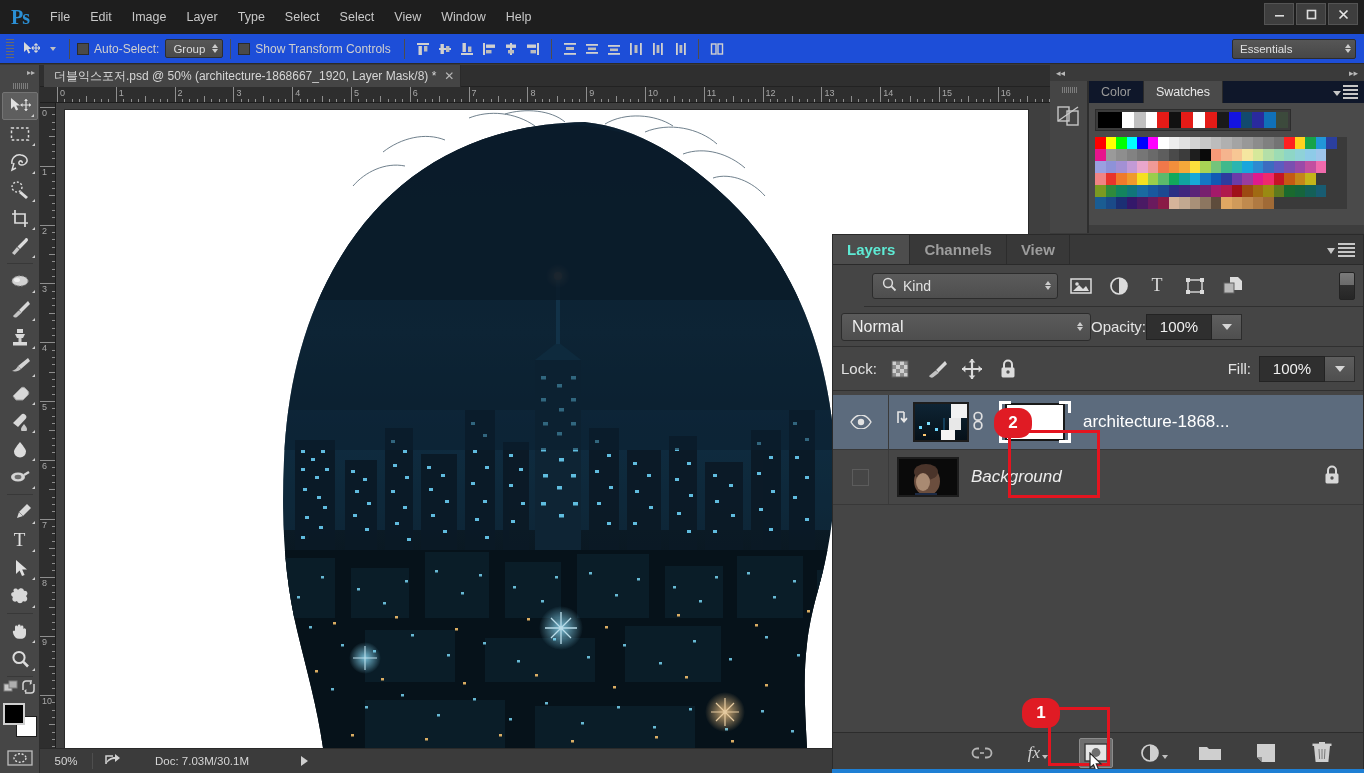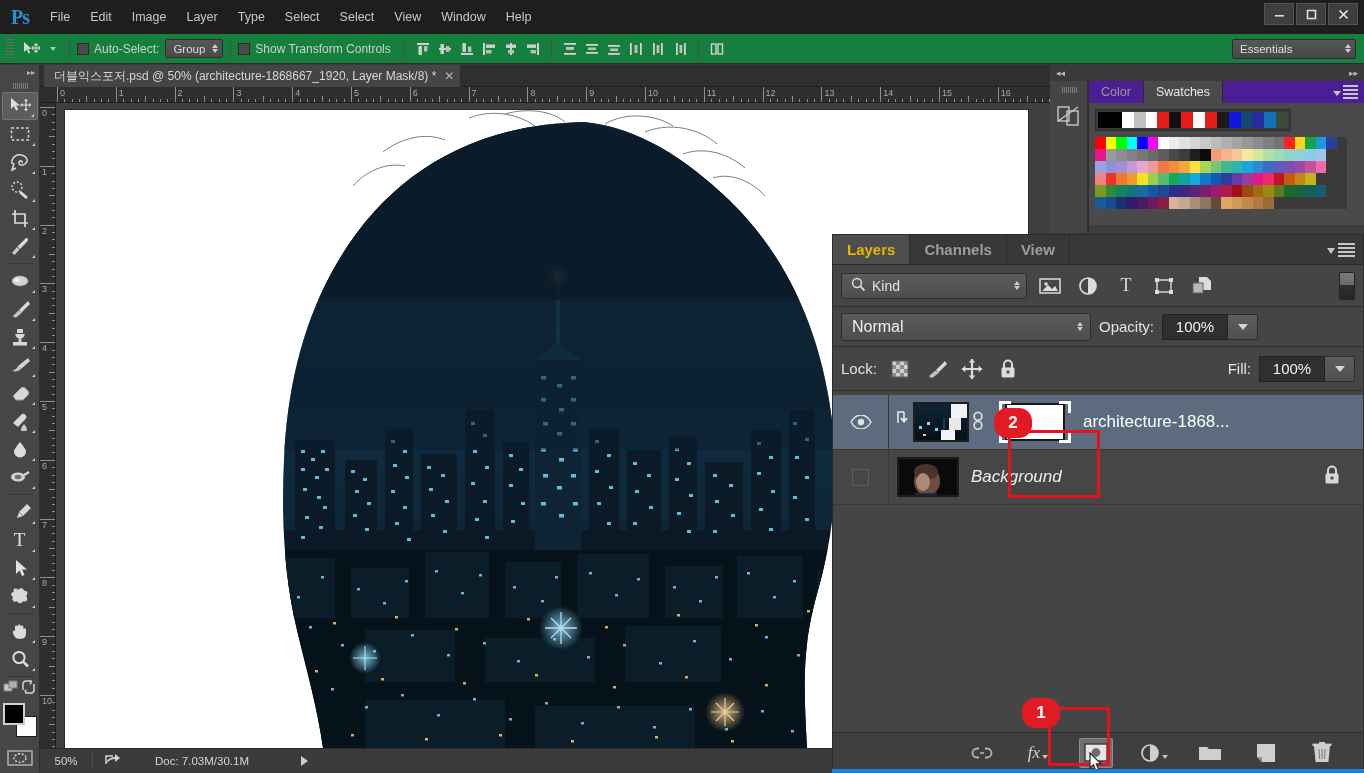--- a/index.html
+++ b/index.html
@@ -19,7 +19,7 @@
 
   
   #optionsbar{ position:absolute; left:0; top:34px; width:1364px; height:30px;
-    background:#15803d; border-bottom:1px solid #2a2a2a; display:flex; align-items:center; }
+    background:#1d4ed8; border-bottom:1px solid #2a2a2a; display:flex; align-items:center; }
   .opt-grip{ width:8px; height:20px; margin:0 4px 0 6px;
     background:repeating-linear-gradient(to bottom,#6a6a6a 0 1px,transparent 1px 3px); }
   .tool-icon-lg{ width:26px; height:22px; display:flex; align-items:center; justify-content:center;

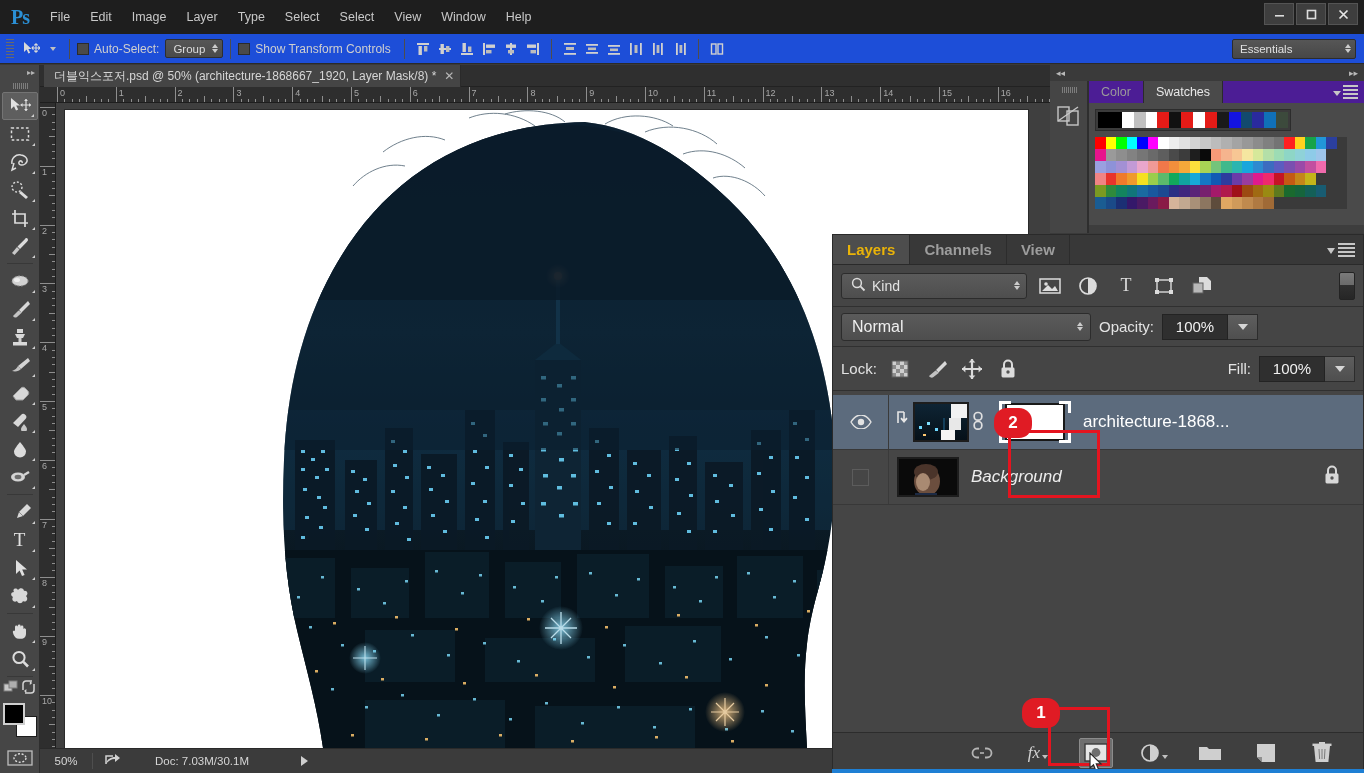--- a/index.html
+++ b/index.html
@@ -102,7 +102,7 @@
   .dock-ico{ width:34px; height:34px; margin:3px auto; display:flex; align-items:center;
     justify-content:center; color:#c9c9c9; }
   #swpanel{ width:276px; background:#3d3d3d; border-left:1px solid #2e2e2e; }
-  #swtabs{ height:22px; background:#4c1d95; display:flex; align-items:stretch; position:relative; }
+  #swtabs{ height:22px; background:#0f172a; display:flex; align-items:stretch; position:relative; }
   .swtab{ padding:0 12px; display:flex; align-items:center; font-size:12.5px; color:#9a9a9a;
     border-right:1px solid #2a2a2a; }
   .swtab.active{ background:#4a4a4a; color:#e8e8e8; }

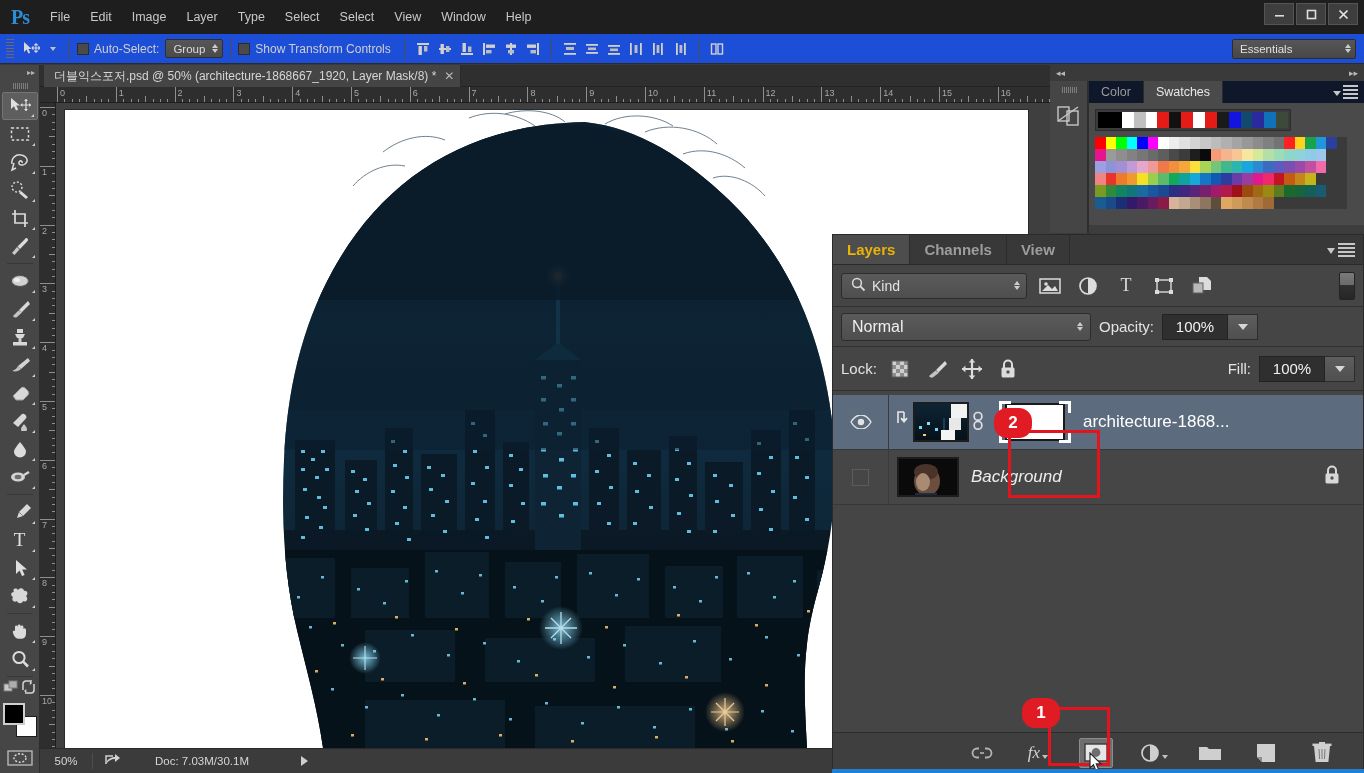--- a/index.html
+++ b/index.html
@@ -120,7 +120,7 @@
     border-bottom:1px solid #2a2a2a; }
   .ltab{ padding:0 14px; display:flex; align-items:center; font-size:15px; color:#9d9d9d;
     font-weight:bold; border-right:1px solid #2c2c2c; }
-  .ltab.active{ background:#4d4d4d; color:#eab308; }
+  .ltab.active{ background:#4d4d4d; color:#5eead4; }
   #lmenu{ position:absolute; right:8px; top:8px; display:flex; align-items:center; gap:3px; }
   .hamb{ width:15px; }
   .hamb i{ display:block; height:2px; background:#c6c6c6; margin-bottom:2px; }

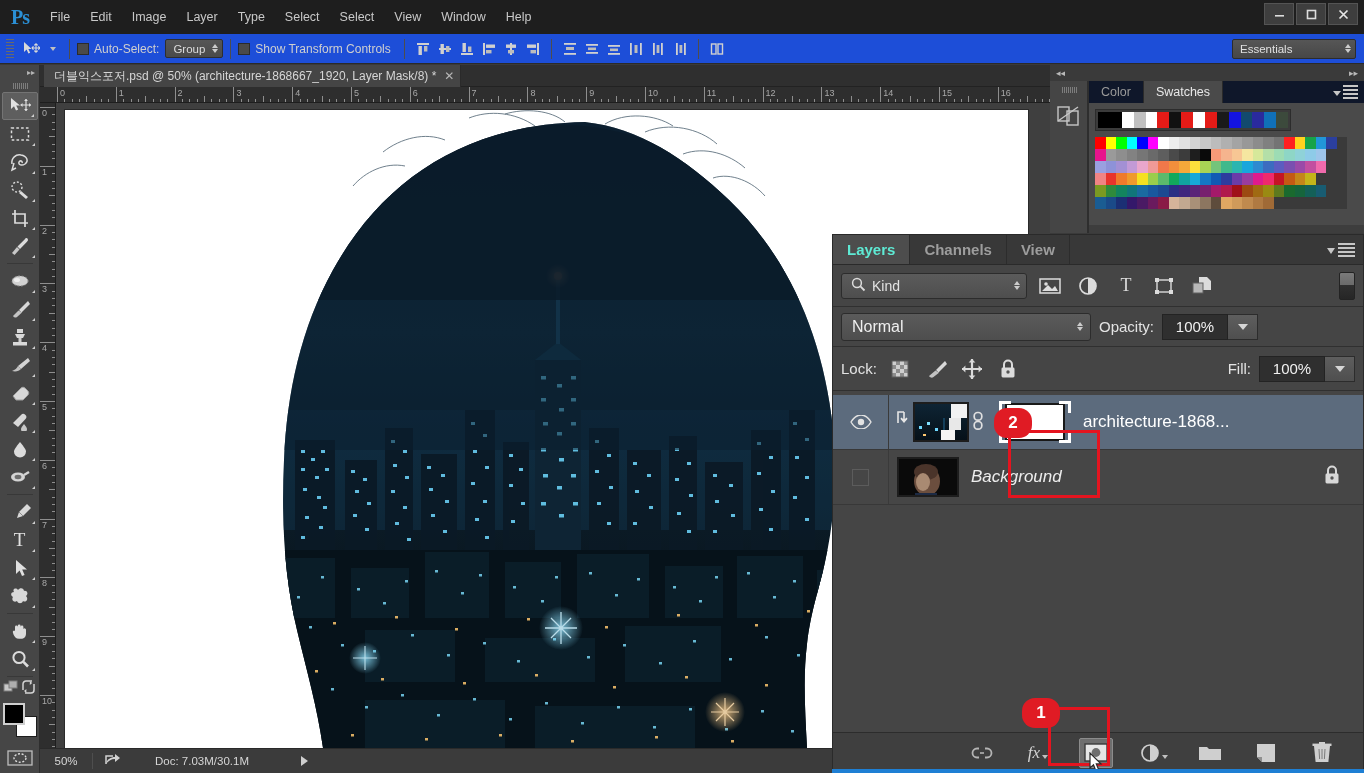--- a/index.html
+++ b/index.html
@@ -126,7 +126,7 @@
   .hamb i{ display:block; height:2px; background:#c6c6c6; margin-bottom:2px; }
 
   #lfilter{ height:42px; display:flex; align-items:center; padding:0 8px;
-    border-bottom:1px solid #303030; background:#454545; gap:8px; }
+    border-bottom:1px solid #303030; background:#454545; gap:8px;margin-left:31px; }
   #kindsel{ width:186px; height:26px; background:linear-gradient(#5b5b5b,#4e4e4e);
     border:1px solid #2c2c2c; border-radius:3px; display:flex; align-items:center;
     padding:0 6px 0 9px; justify-content:space-between; color:#e2e2e2; font-size:14px; }

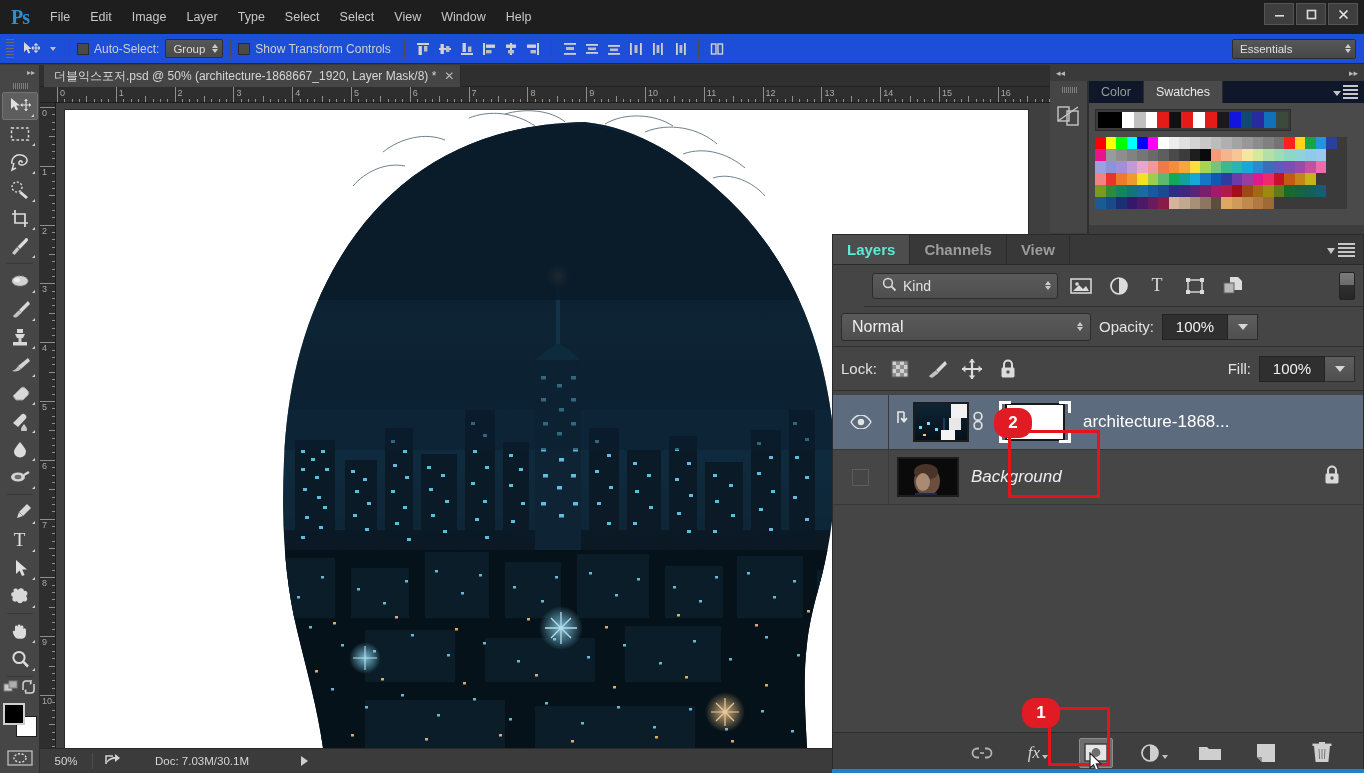--- a/index.html
+++ b/index.html
@@ -135,7 +135,7 @@
     background:linear-gradient(#7a7a7a,#6b6b6b 45%,#303030 46%,#262626);
     border:1px solid #232323; border-radius:2px; }
 
-  #lblend{ height:40px; display:flex; align-items:center; padding:0 8px; gap:8px;
+  #lblend{ height:40px; display:flex; align-items:center; padding:0 8px; gap:0;
     border-bottom:1px solid #303030; }
   #blendsel{ width:250px; height:28px; background:linear-gradient(#5b5b5b,#4e4e4e);
     border:1px solid #2c2c2c; border-radius:3px; display:flex; align-items:center;

